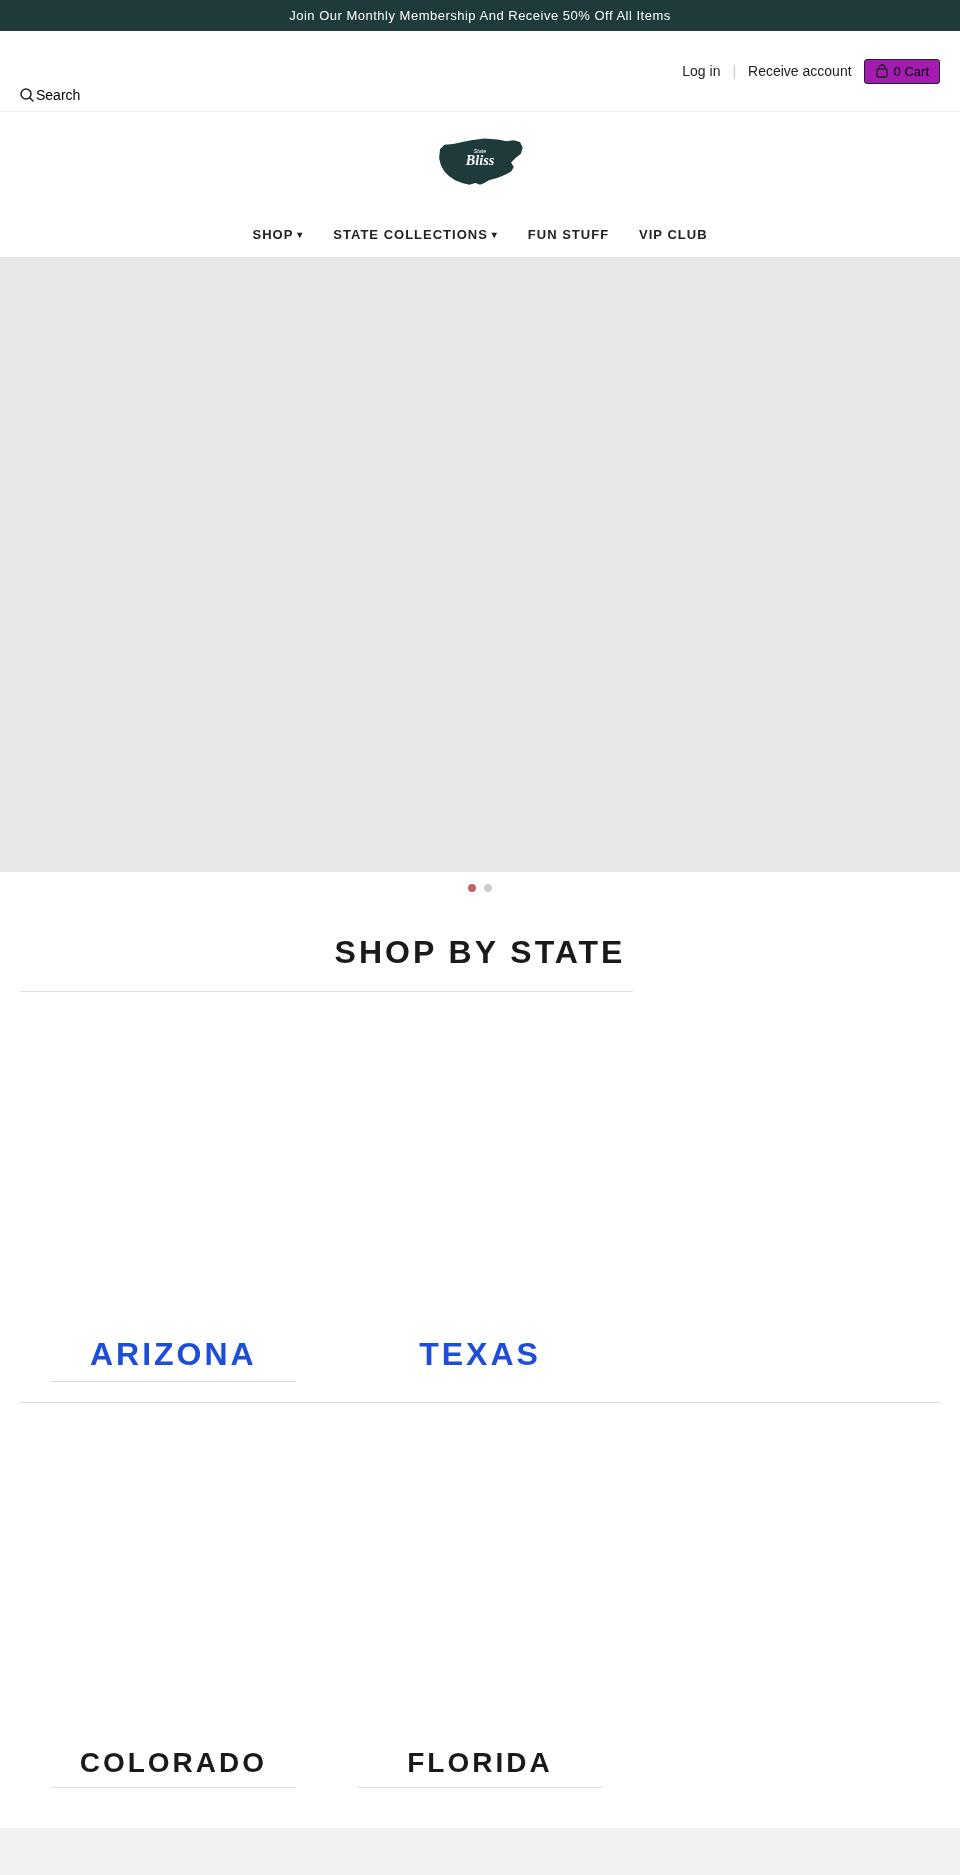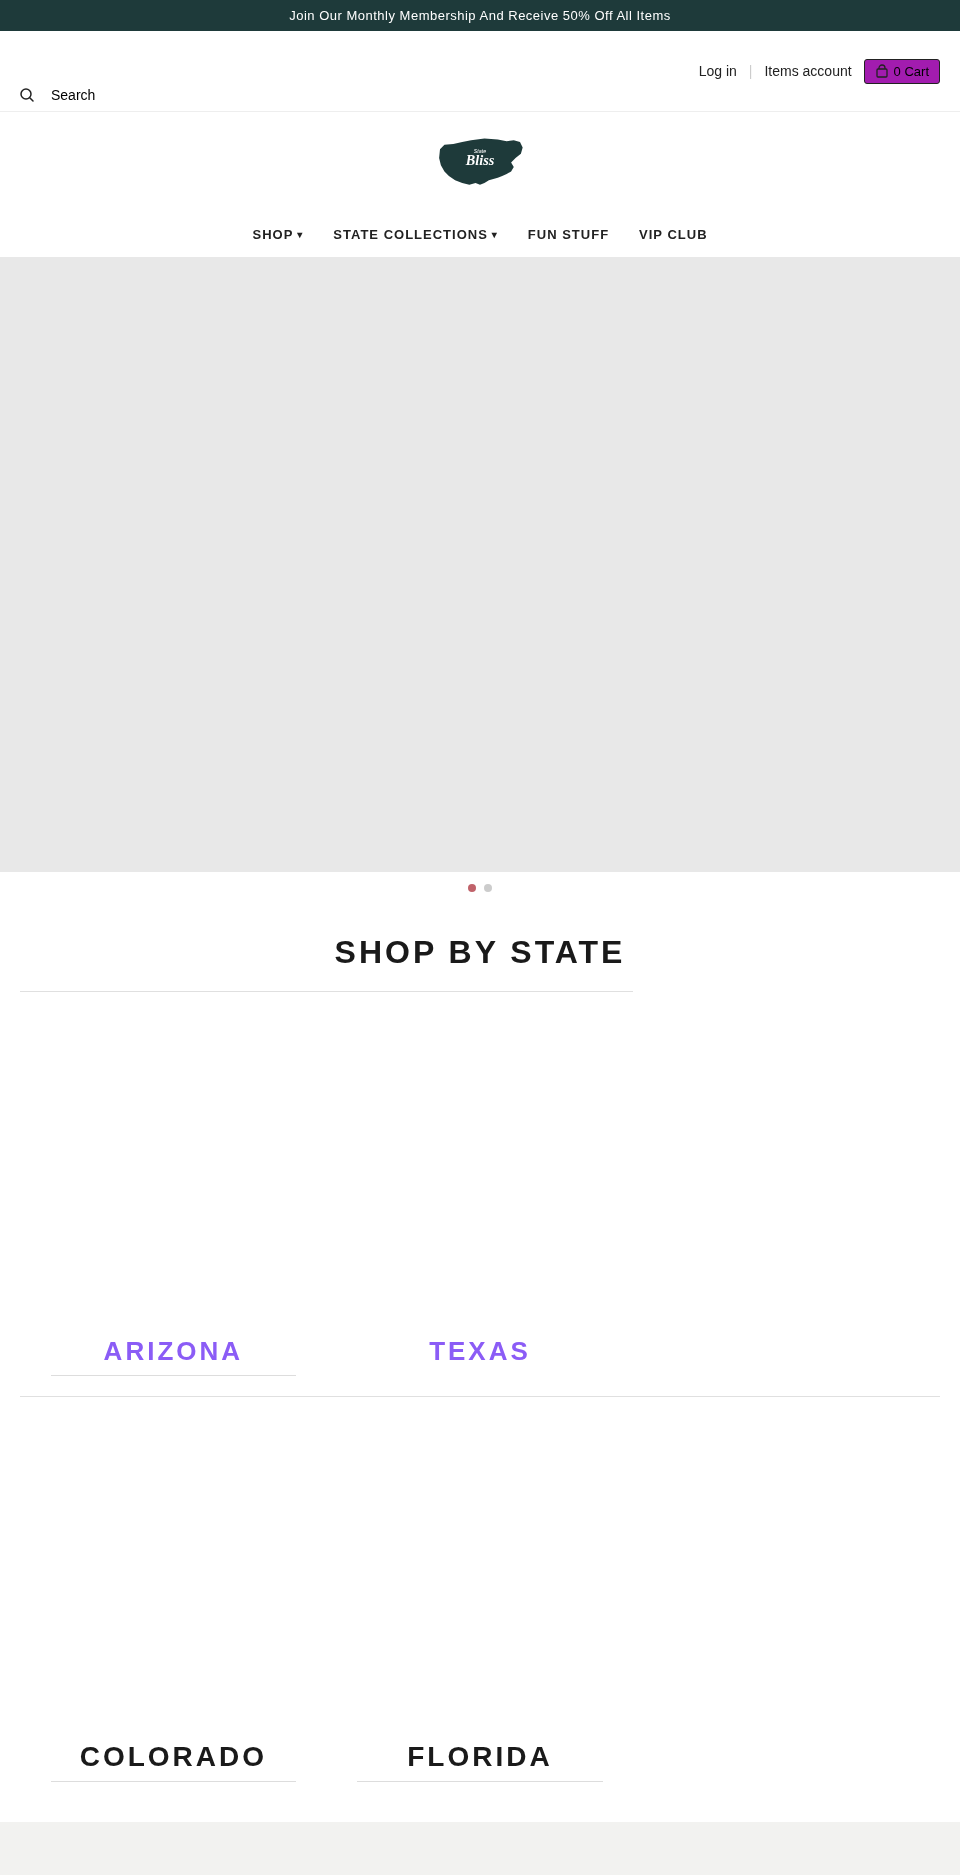--- a/index.html
+++ b/index.html
@@ -226,7 +226,7 @@
   <div class="header-right">
     <a>Log in</a>
     <span class="divider">|</span>
-    <a>Items account</a>
+    <a>Receive account</a>
     <button class="cart-btn">
       <svg width="14" height="14" viewBox="0 0 14 14" fill="none">
         <rect x="2" y="5" width="10" height="8" rx="1" stroke="#222" stroke-width="1.3"></rect>

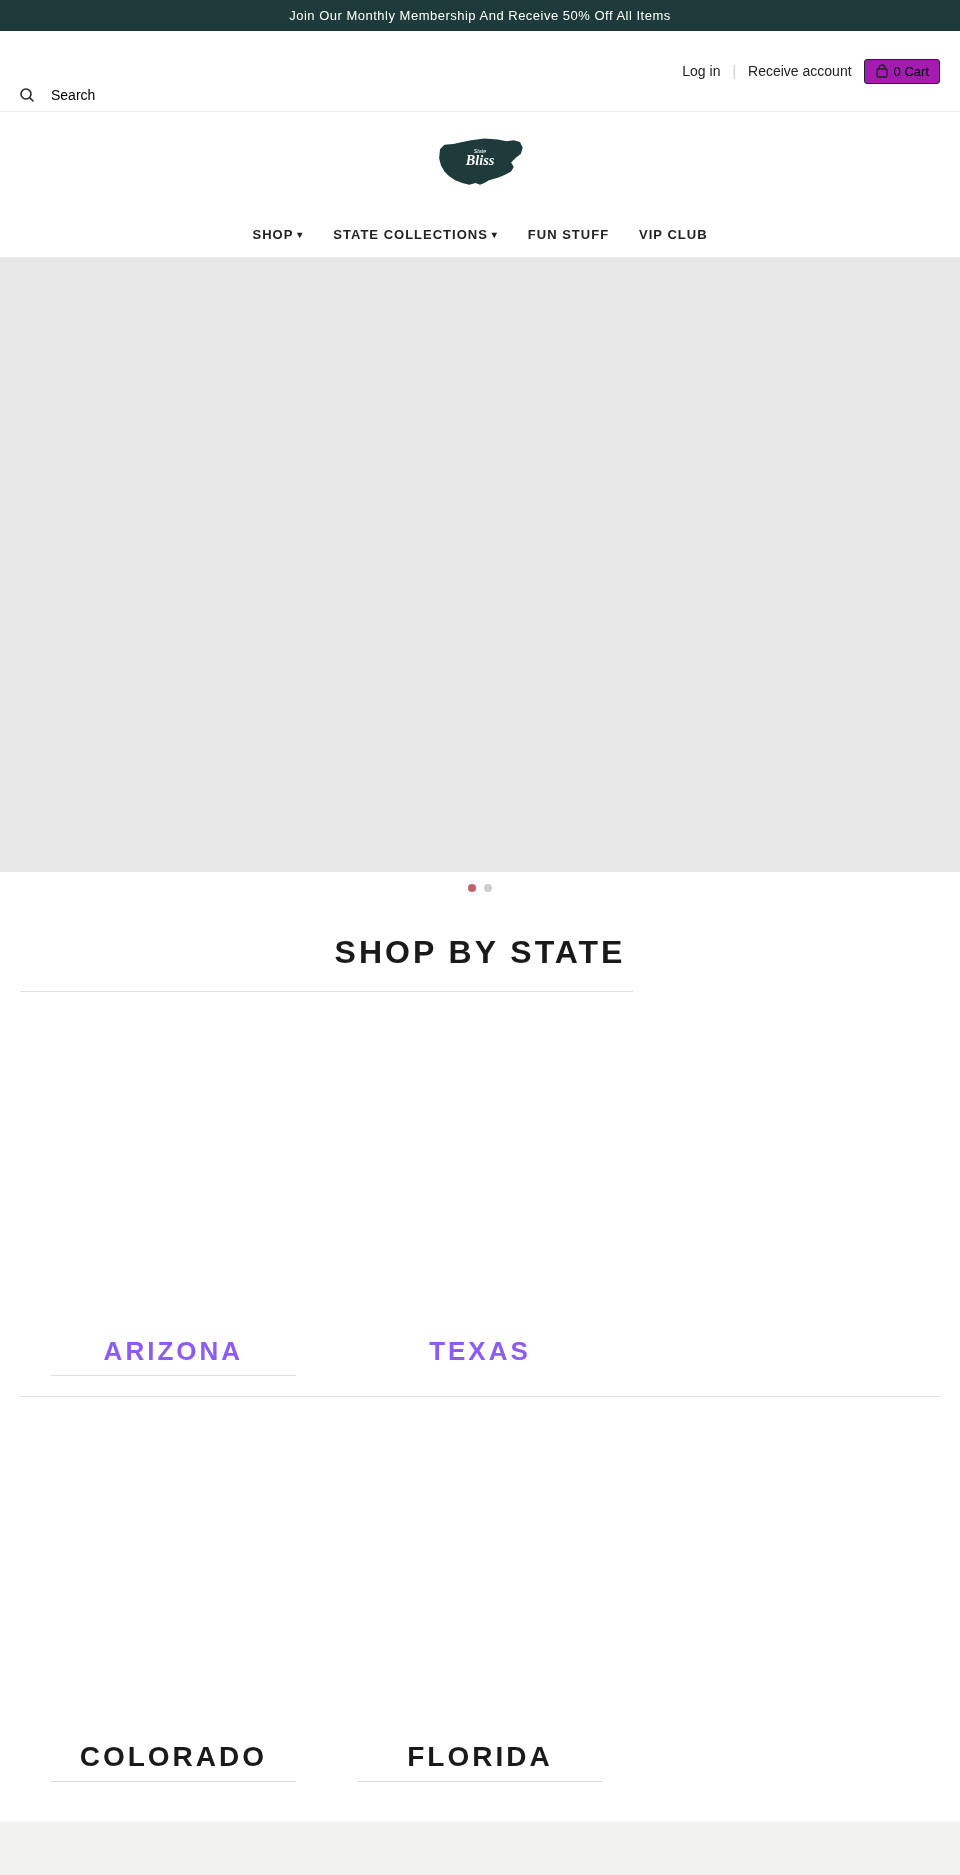--- a/index.html
+++ b/index.html
@@ -26,7 +26,7 @@
     .header-left {
       display: flex;
       align-items: center;
-      gap: 17px;
+      gap: 2px;
       font-size: 14px;
       cursor: pointer;
       margin-top: 48px;

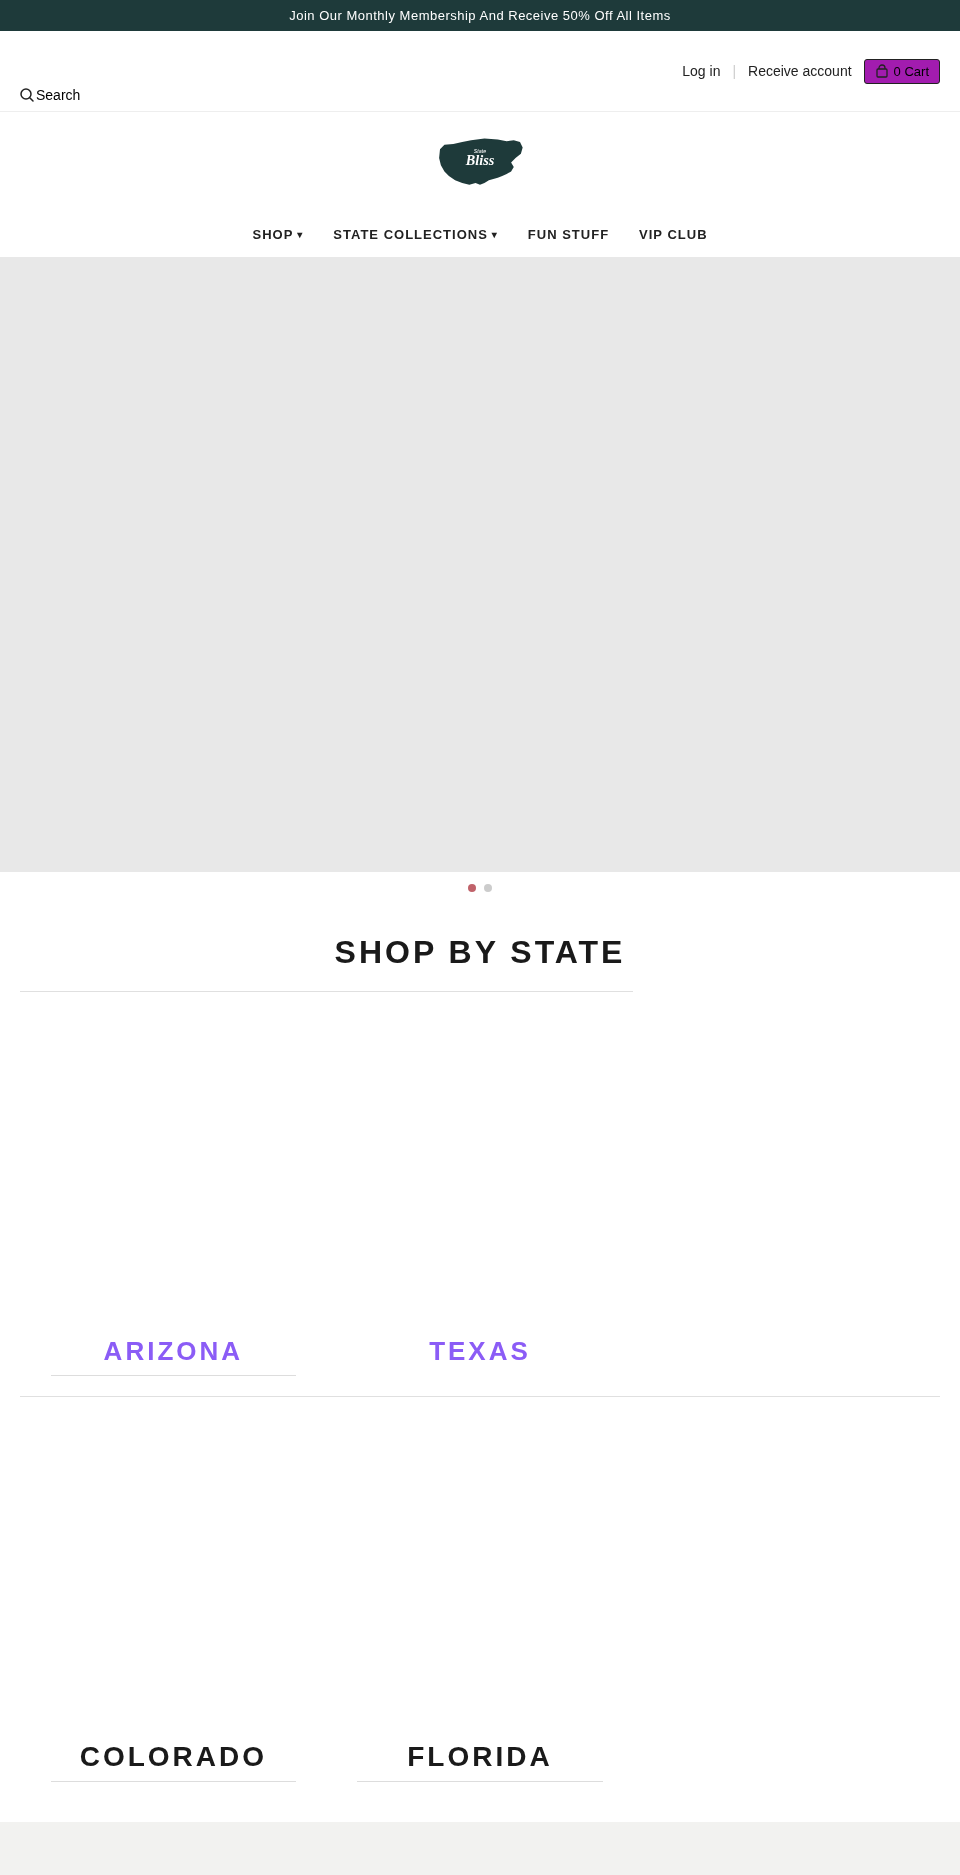--- a/index.html
+++ b/index.html
@@ -147,11 +147,11 @@
       border-top: 1px solid #e0e0e0;
     }
     .state-name {
-      font-size: 26px;
+      font-size: 32px;
       font-weight: 700;
       letter-spacing: 3px;
       text-transform: uppercase;
-      color: #8b5cf6;
+      color: #1d4ed8;
       margin-top: 15px;
       margin-bottom: 8px;
       text-align: center;

